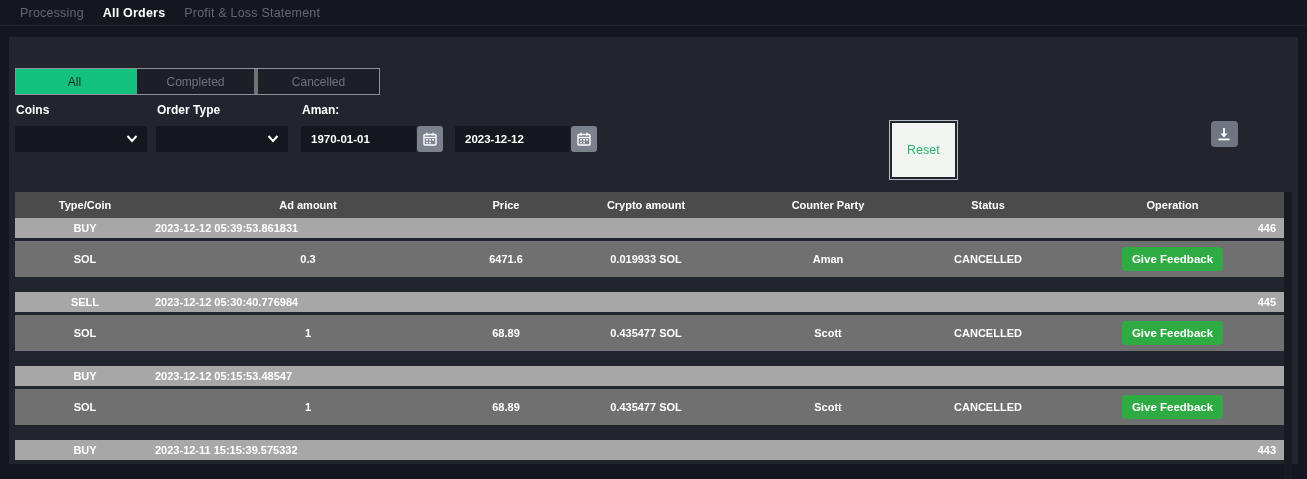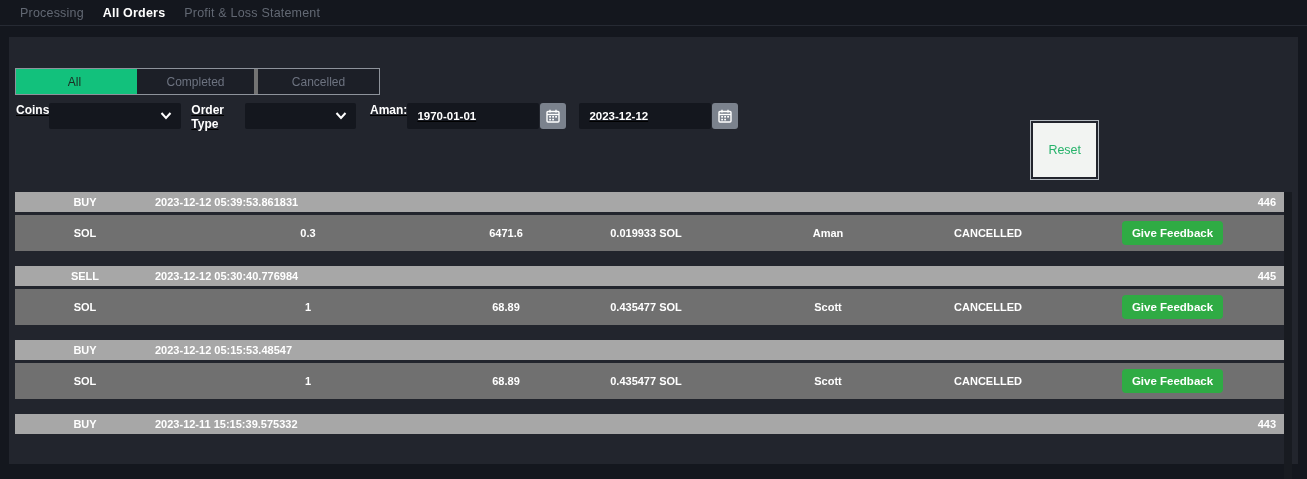--- a/index.html
+++ b/index.html
@@ -40,7 +40,7 @@
 
   
   .filters { display:flex; margin-top:8px; align-items:flex-start; }
-  .field { display:flex; flex-direction:row;text-decoration:underline; }
+  .field { display:flex; flex-direction:column; }
   .field .flabel { color:#ffffff; font-size:12px; font-weight:700; height:16px; margin:0 0 7px 1px; }
   .select {
     position:relative; width:132px; height:26px; background:#14171e; border-radius:2px;

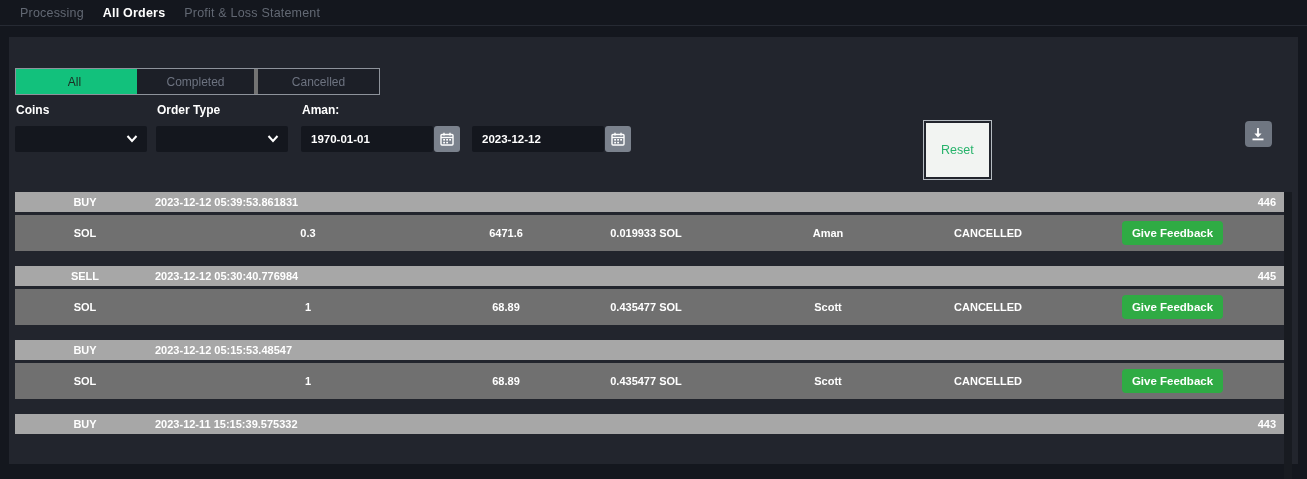--- a/index.html
+++ b/index.html
@@ -49,7 +49,7 @@
   .select .chev { position:absolute; right:9px; top:8px; }
   .date-row { display:flex; }
   .date-input {
-    width:132px; height:26px; background:#14171e; border:none; border-radius:2px;
+    width:115px; height:26px; background:#14171e; border:none; border-radius:2px;
     color:#ffffff; font-size:11.5px; font-weight:700; padding:0 0 0 10px;
     font-family:"Liberation Sans", sans-serif; outline:none;
   }

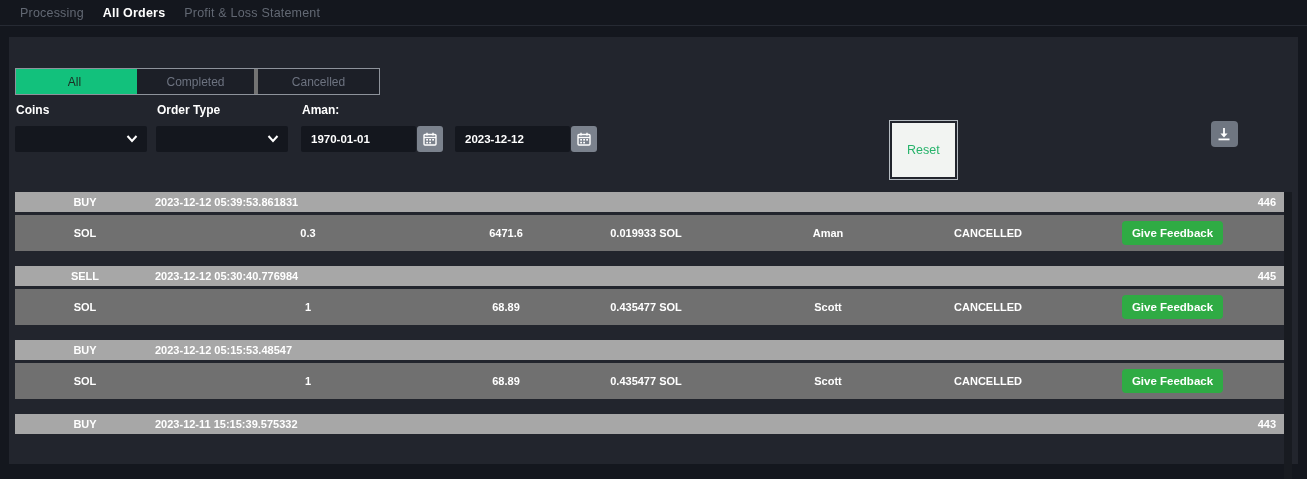--- a/index.html
+++ b/index.html
@@ -203,6 +203,15 @@
   <div class="table-wrap">
     <div class="table">
 
+      <div class="row thead">
+        <div class="cell">Type/Coin</div>
+        <div class="cell">Ad amount</div>
+        <div class="cell">Price</div>
+        <div class="cell">Crypto amount</div>
+        <div class="cell">Counter Party</div>
+        <div class="cell">Status</div>
+        <div class="cell">Operation</div>
+      </div>
 
       <section>
         <div class="row group-head">

